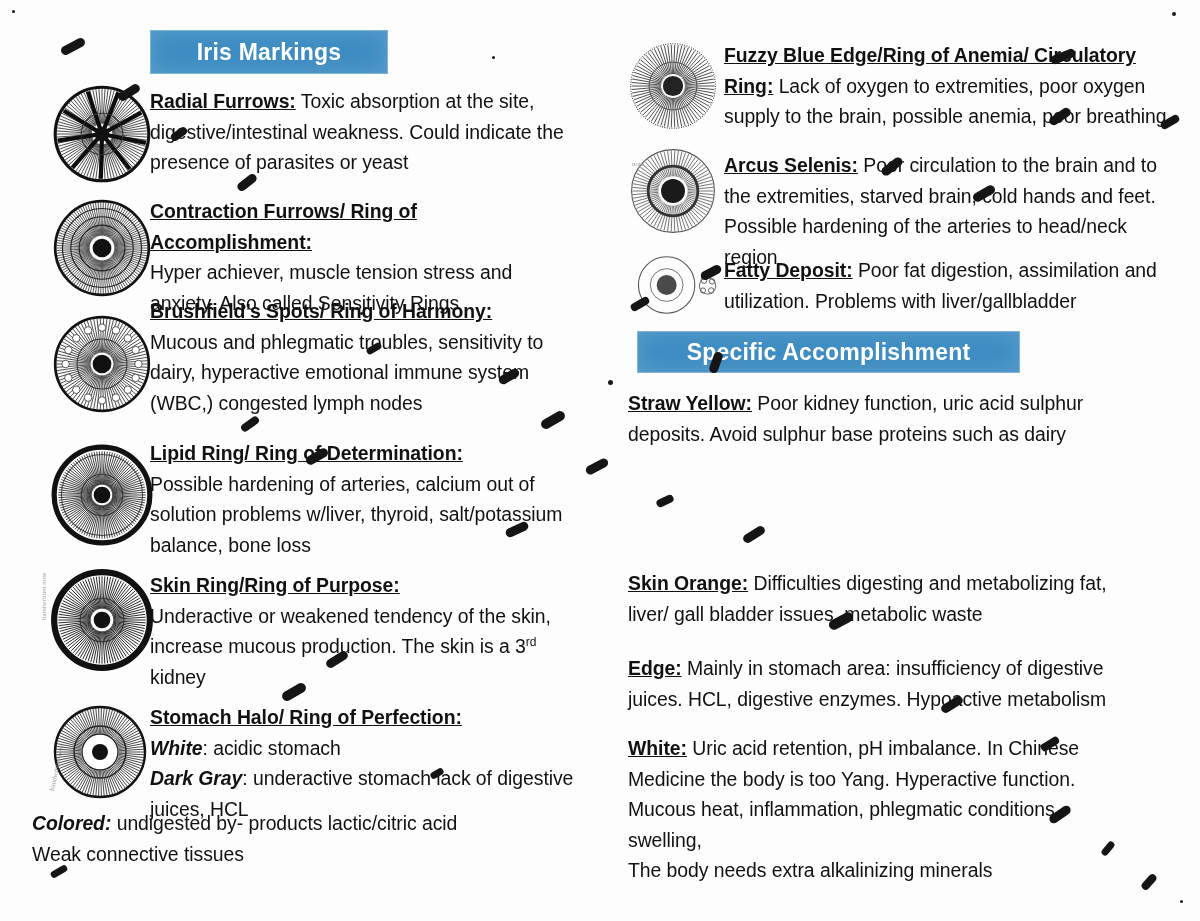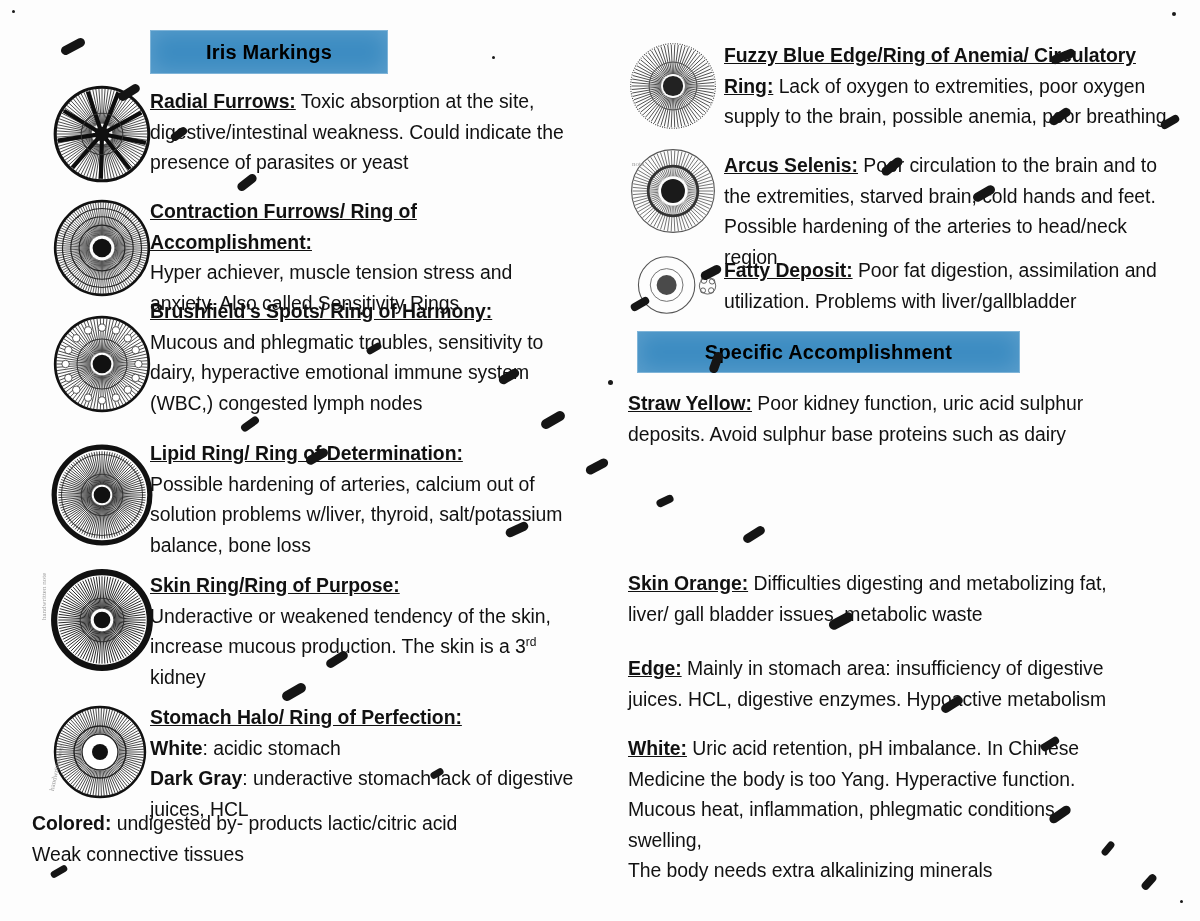--- a/index.html
+++ b/index.html
@@ -23,9 +23,9 @@
     position:absolute;
     background:#3c8cc2;
     border:1px solid #7fb4d8;
-    color:#000000;
+    color:#ffffff;
     font-weight:bold;
-    font-size:20px;
+    font-size:23px;
     text-align:center;
     letter-spacing:.2px;
     display:flex;align-items:center;justify-content:center;

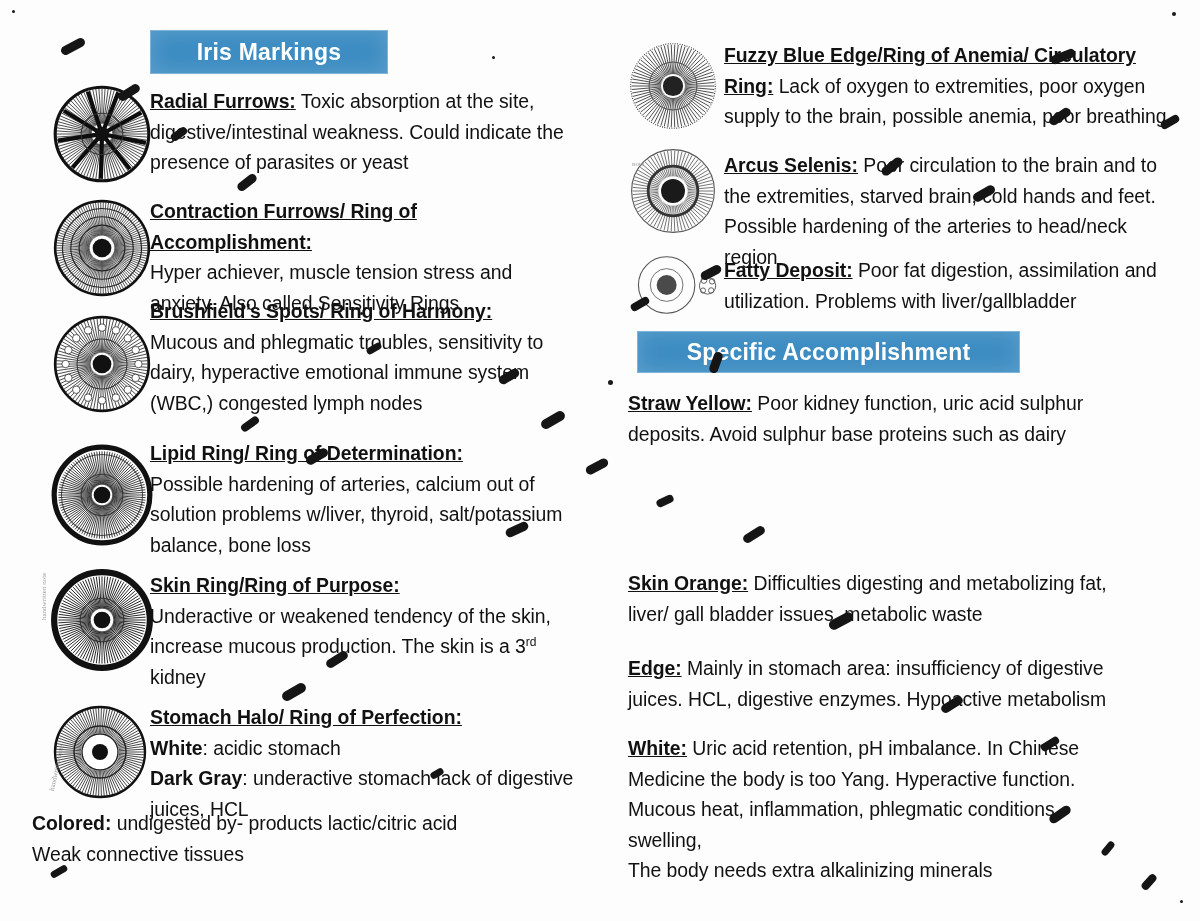--- a/index.html
+++ b/index.html
@@ -43,7 +43,7 @@
     color:#111;
   }
   .hd{font-weight:bold;text-decoration:underline;}
-  .ital{font-weight:bold;}
+  .ital{font-weight:bold;font-style:italic;}
   sup{font-size:0.62em;vertical-align:super;line-height:0;}
 
   

